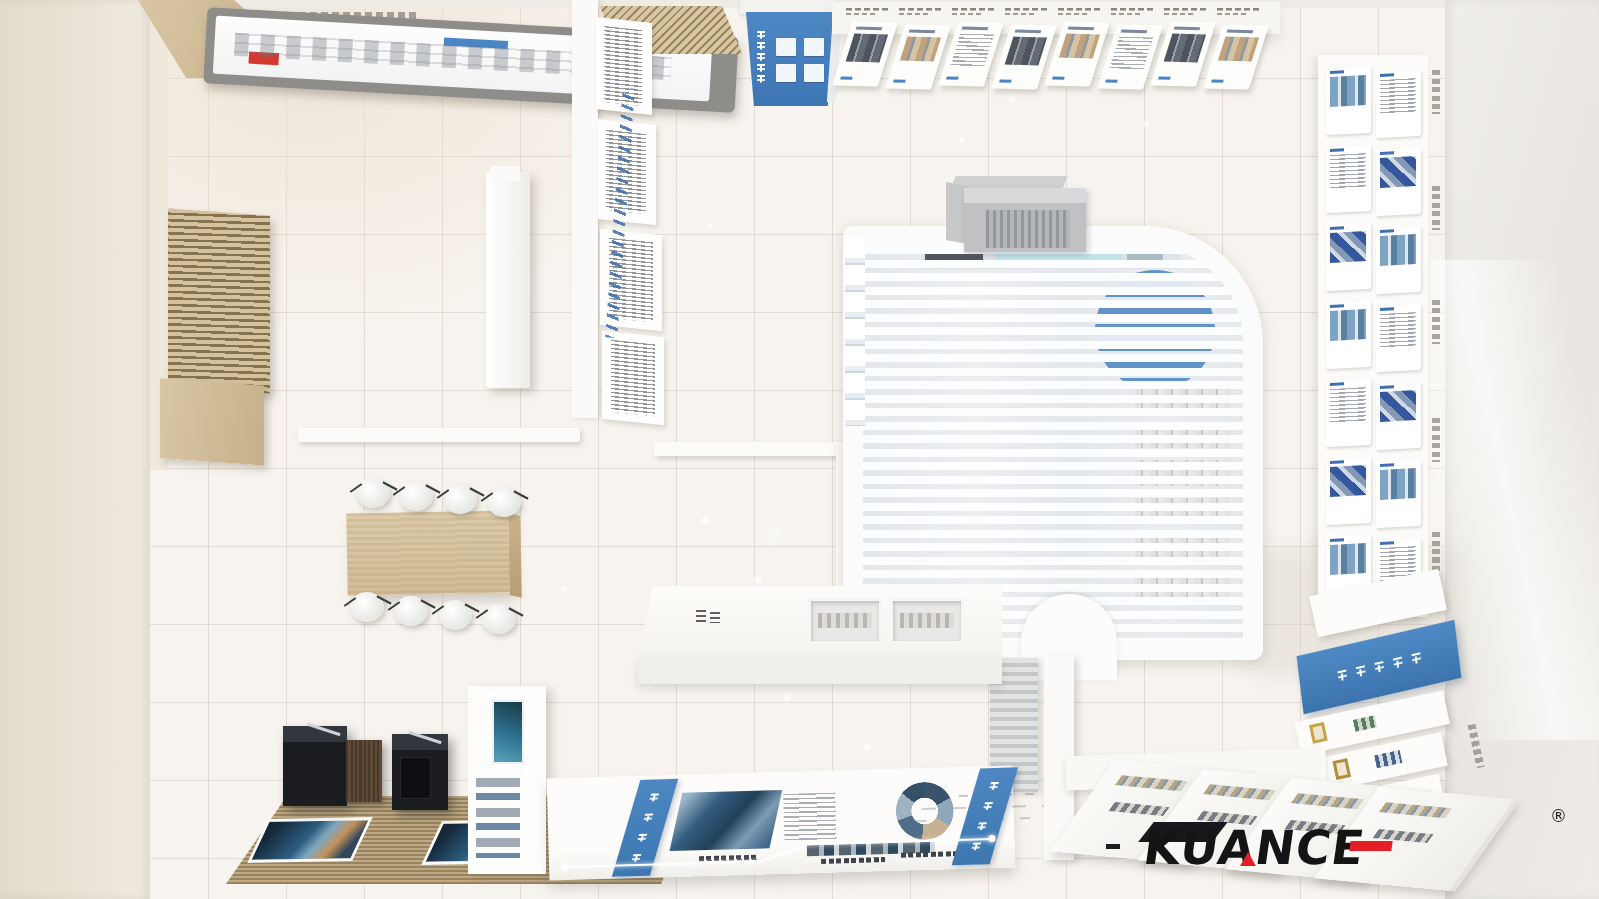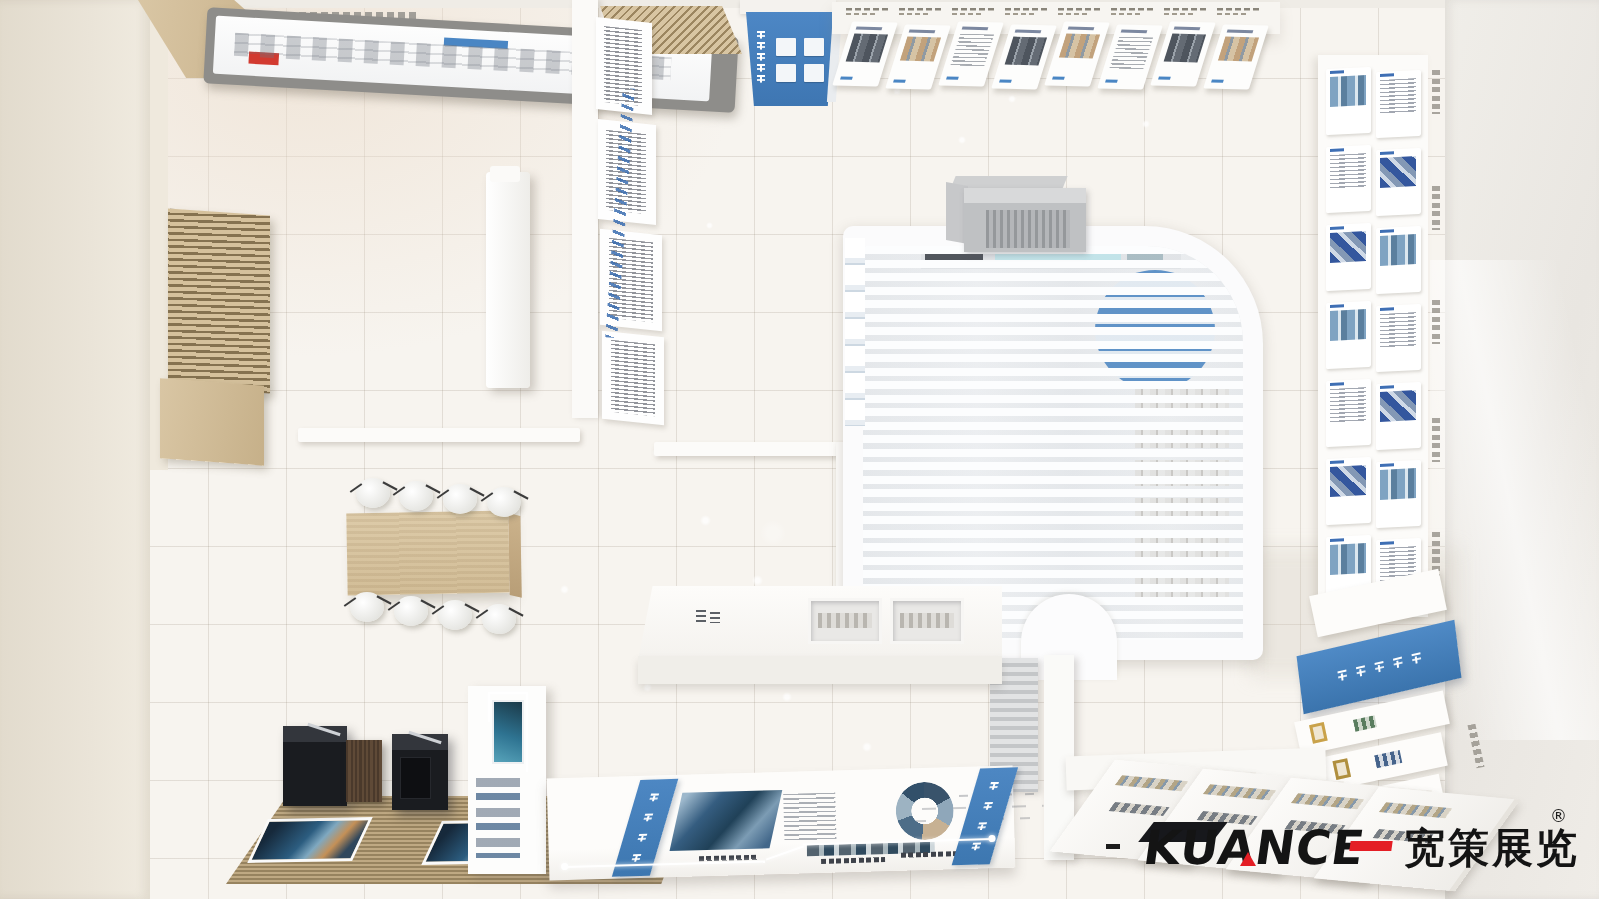--- a/index.html
+++ b/index.html
@@ -615,7 +615,6 @@
     <span class="name">KUANCE</span>
     <span class="tri"></span>
     <span class="ebar"></span>
-    <span class="cn">宽策展览</span>
     <span class="reg">®</span>
   </div>
 

